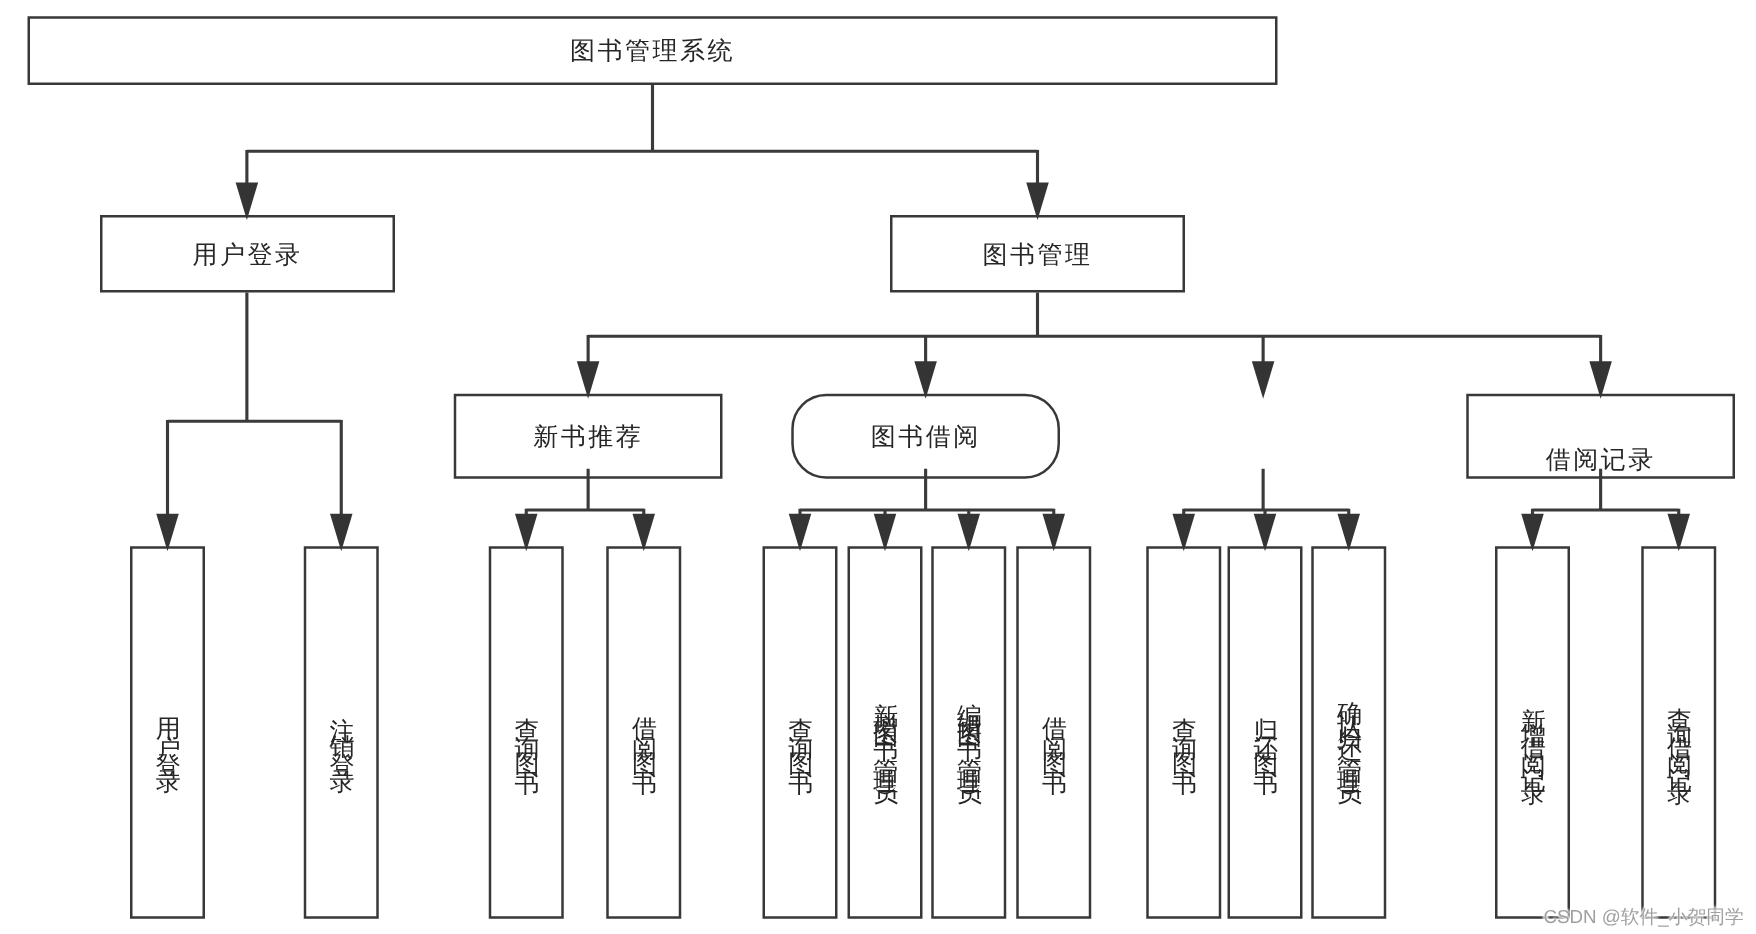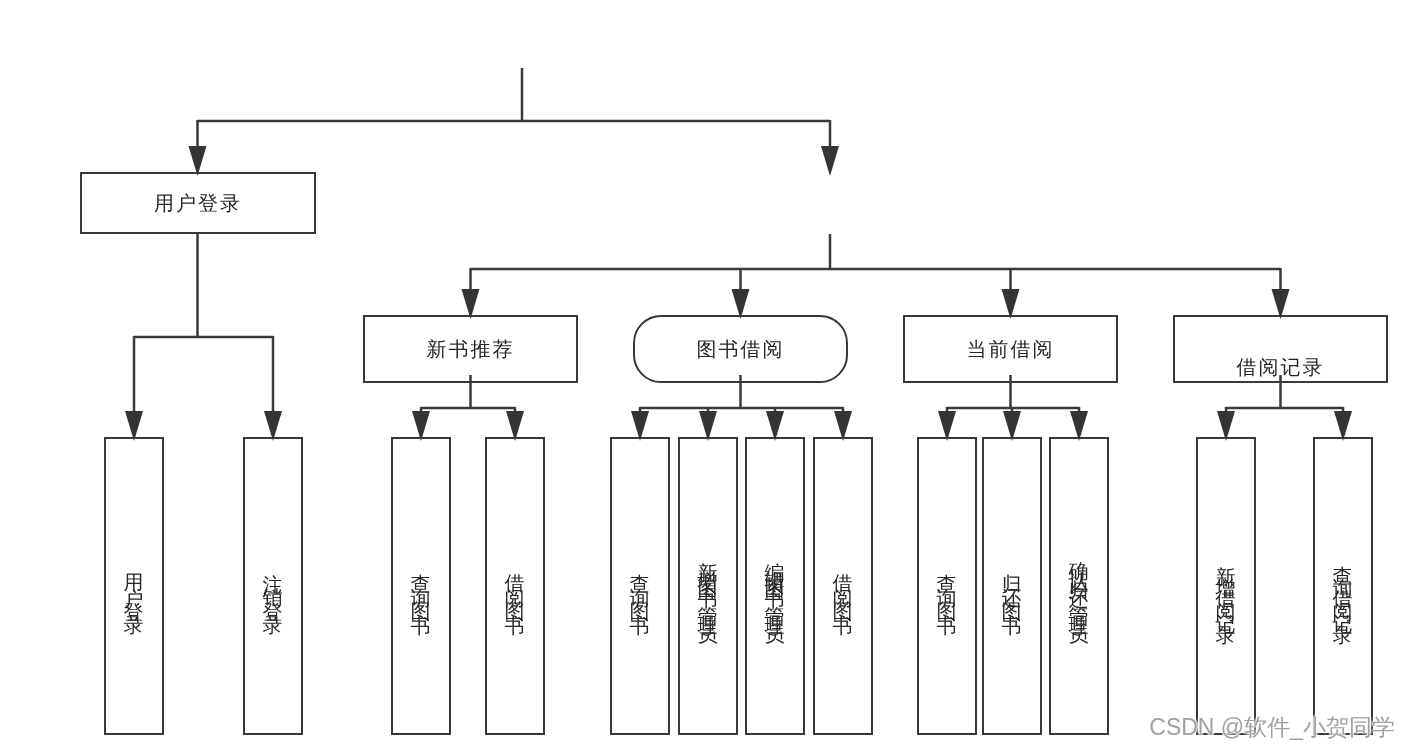--- a/index.html
+++ b/index.html
@@ -104,6 +104,9 @@
     </g>
   </svg>
 
+  <div class="node root-box">
+    <span class="lbl">图书管理系统</span>
+  </div>
 
   <div class="node l2-box" style="left:80px;">
     <span class="lbl">用户登录</span>

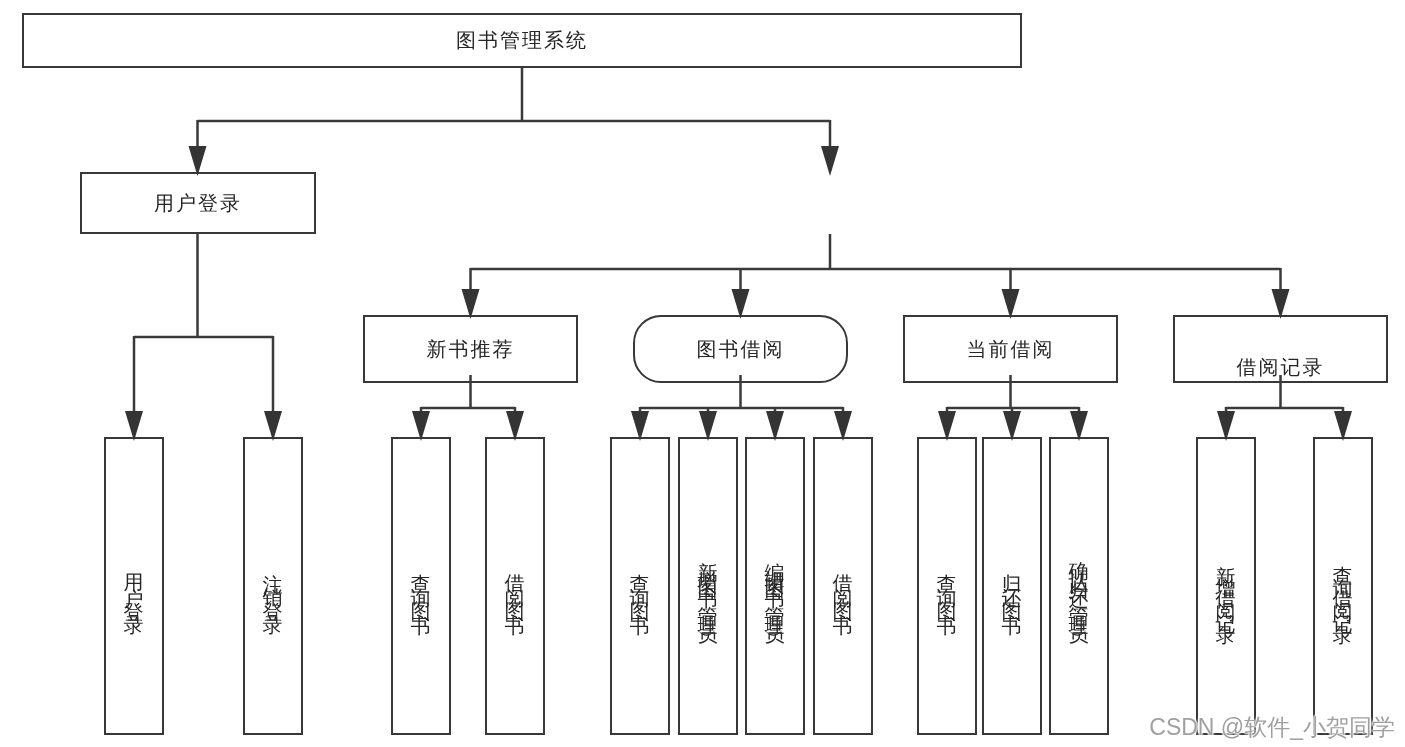--- a/index.html
+++ b/index.html
@@ -111,6 +111,9 @@
   <div class="node l2-box" style="left:80px;">
     <span class="lbl">用户登录</span>
   </div>
+  <div class="node l2-box" style="left:712px;">
+    <span class="lbl">图书管理</span>
+  </div>
 
   <div class="node l3-box" style="left:363px;">
     <span class="lbl">新书推荐</span>

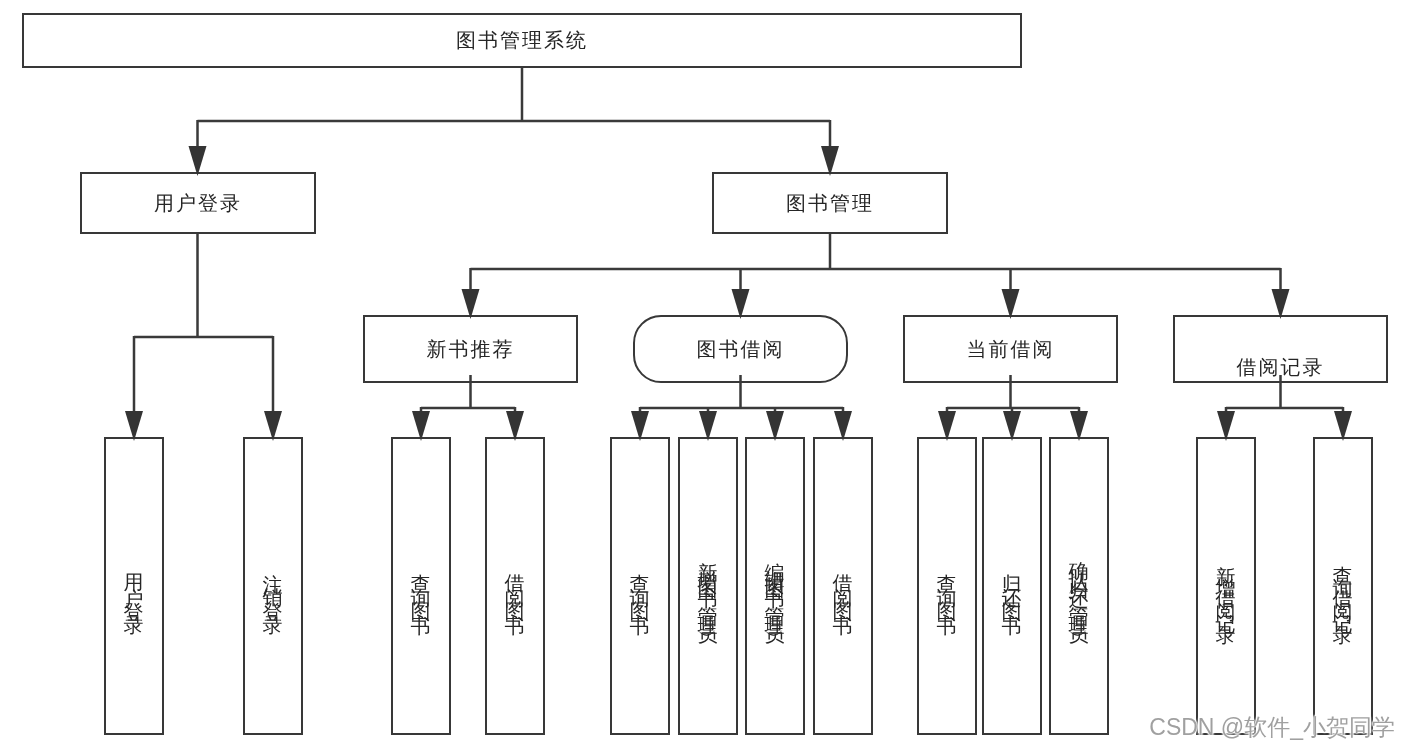--- a/index.html
+++ b/index.html
@@ -121,9 +121,6 @@
   <div class="node l3-box" style="left:633px;border-radius:28px;">
     <span class="lbl">图书借阅</span>
   </div>
-  <div class="node l3-box" style="left:903px;">
-    <span class="lbl">当前借阅</span>
-  </div>
   <div class="node l3-box" style="left:1173px;align-items:flex-end;">
     <span class="lbl">借阅记录</span>
   </div>

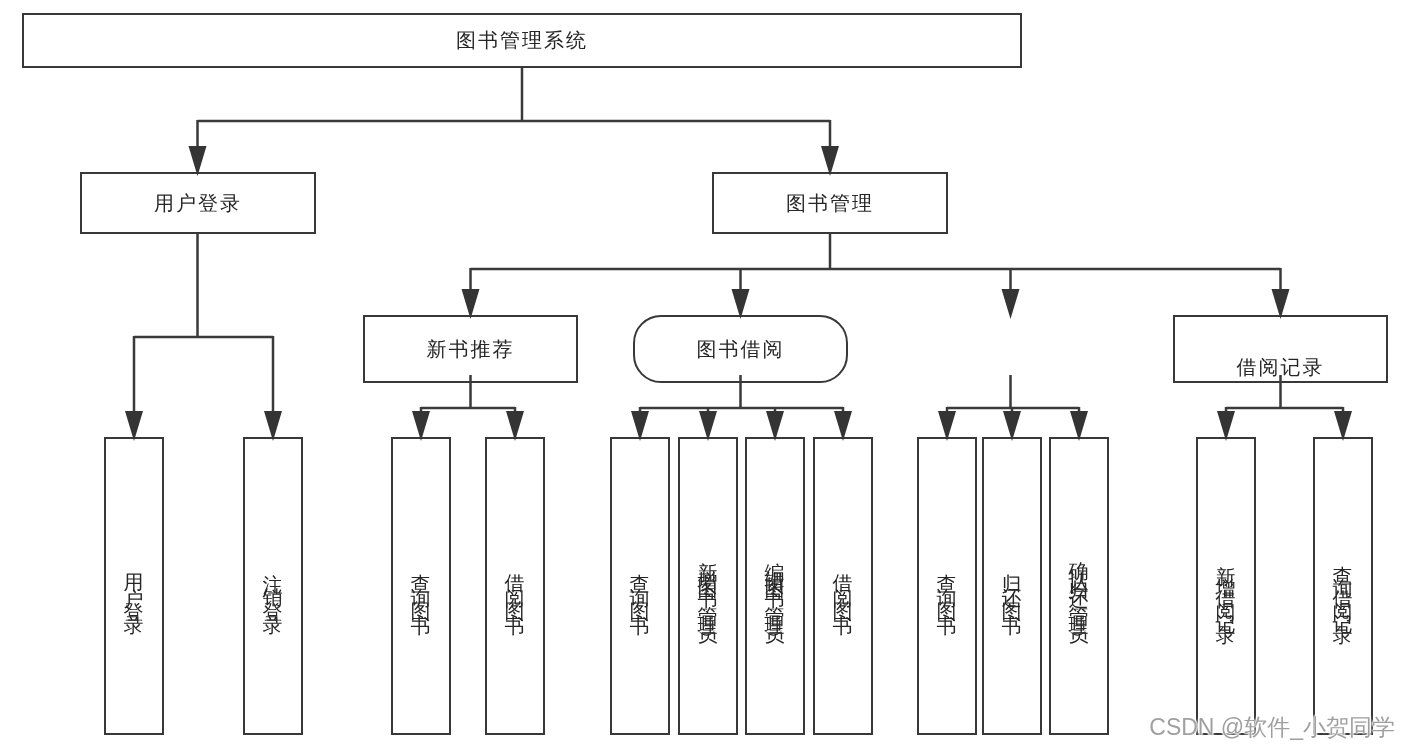--- a/index.html
+++ b/index.html
@@ -61,7 +61,7 @@
     right: 10px;
     bottom: 4px;
     z-index: 3;
-    font-size: 23px;
+    font-size: 15px;
     color: #a0a0a0;
     text-shadow: 0 1px 2px #ffffff, 0 -1px 2px #ffffff, 1px 0 2px #ffffff, -1px 0 2px #ffffff;
   }

